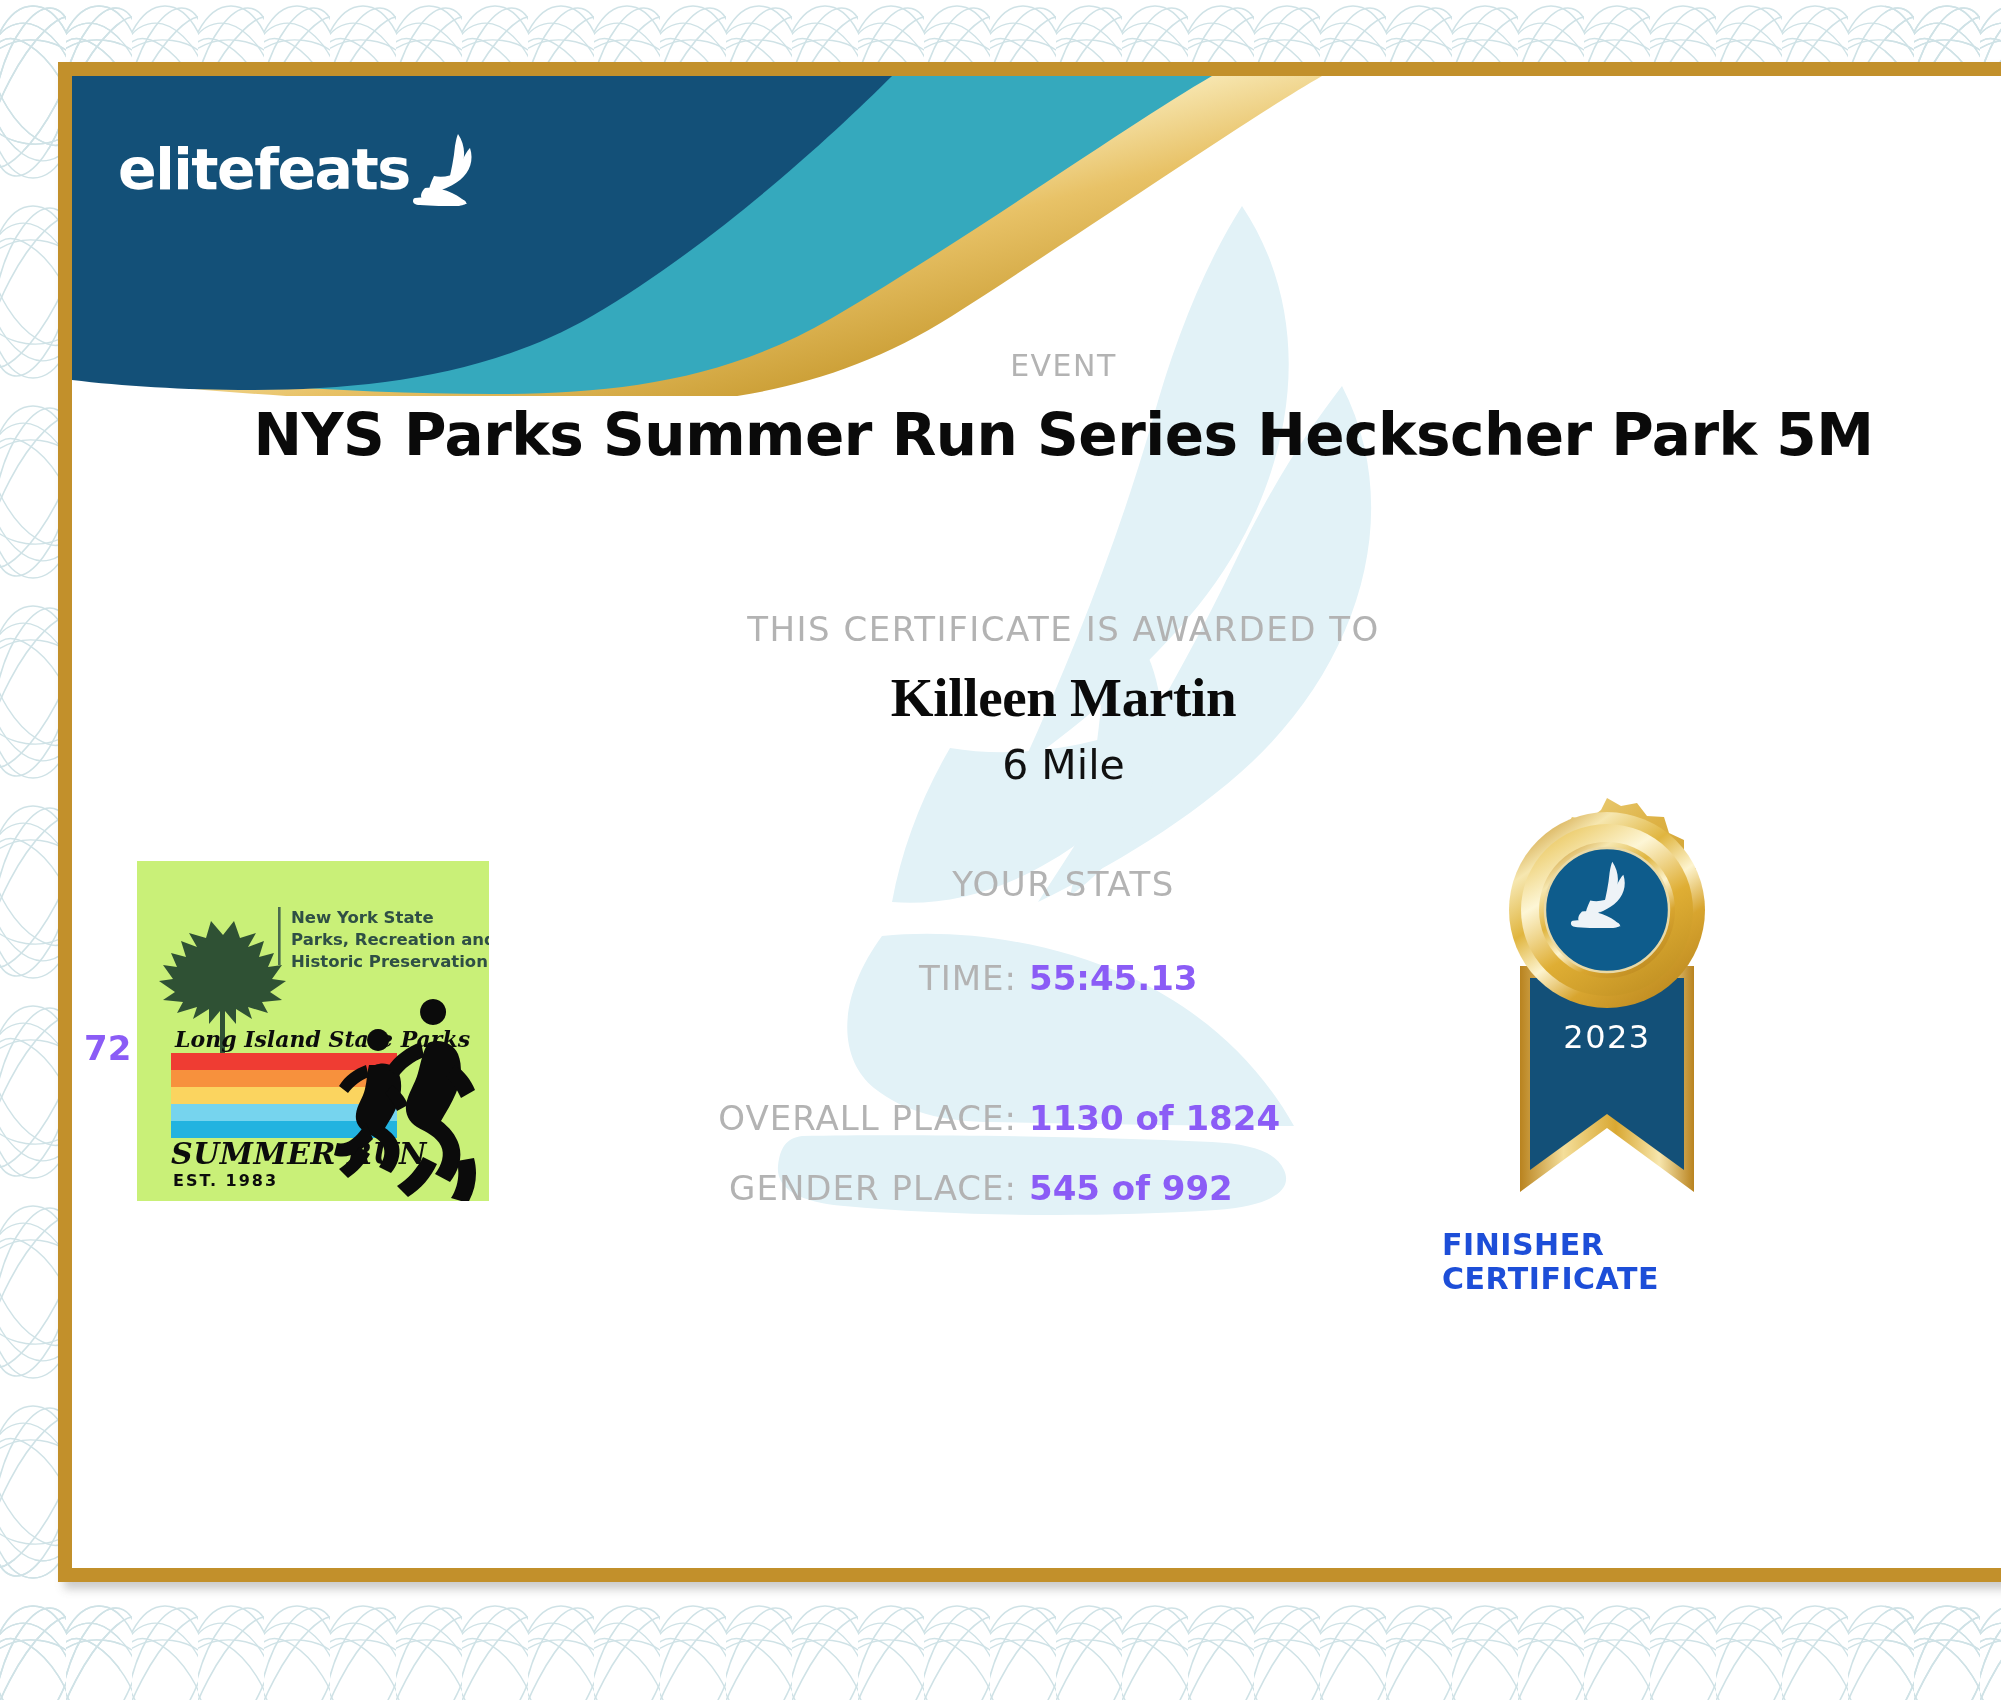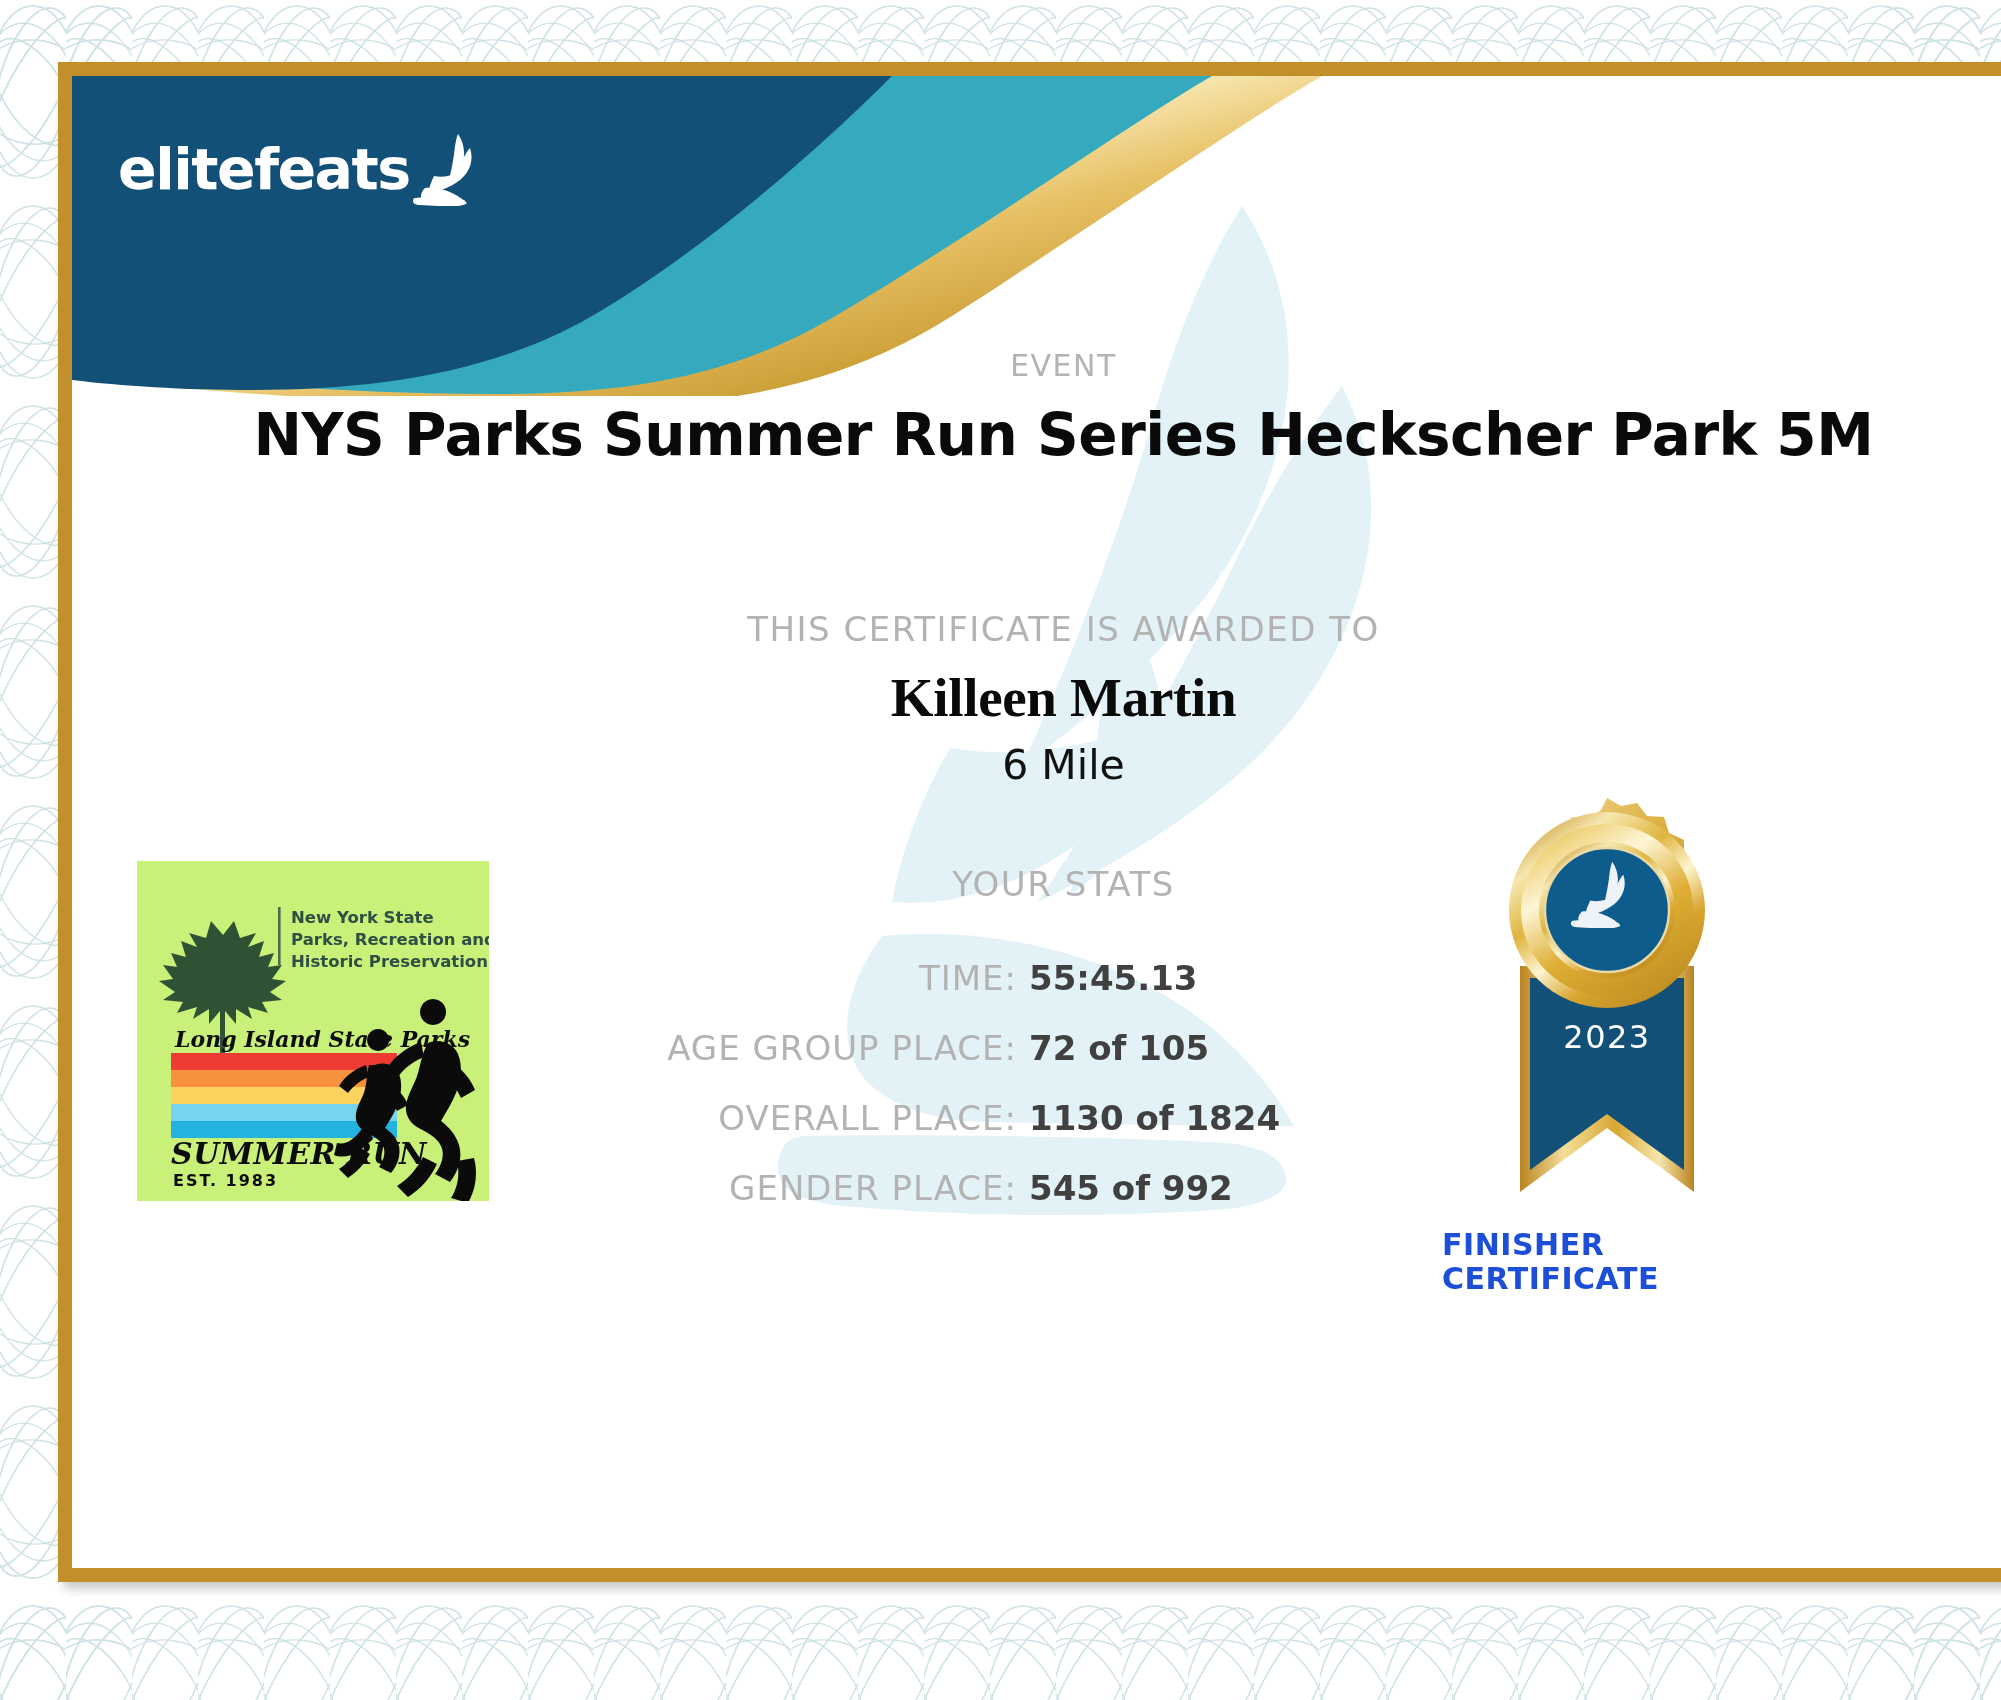--- a/index.html
+++ b/index.html
@@ -194,7 +194,7 @@
   }
   .stat-value {
     margin-left: 12px;
-    color: #404040;
+    color: #8b5cf6;
     font-family: "DejaVu Sans", sans-serif;
     font-size: 34px;
     font-weight: 700;

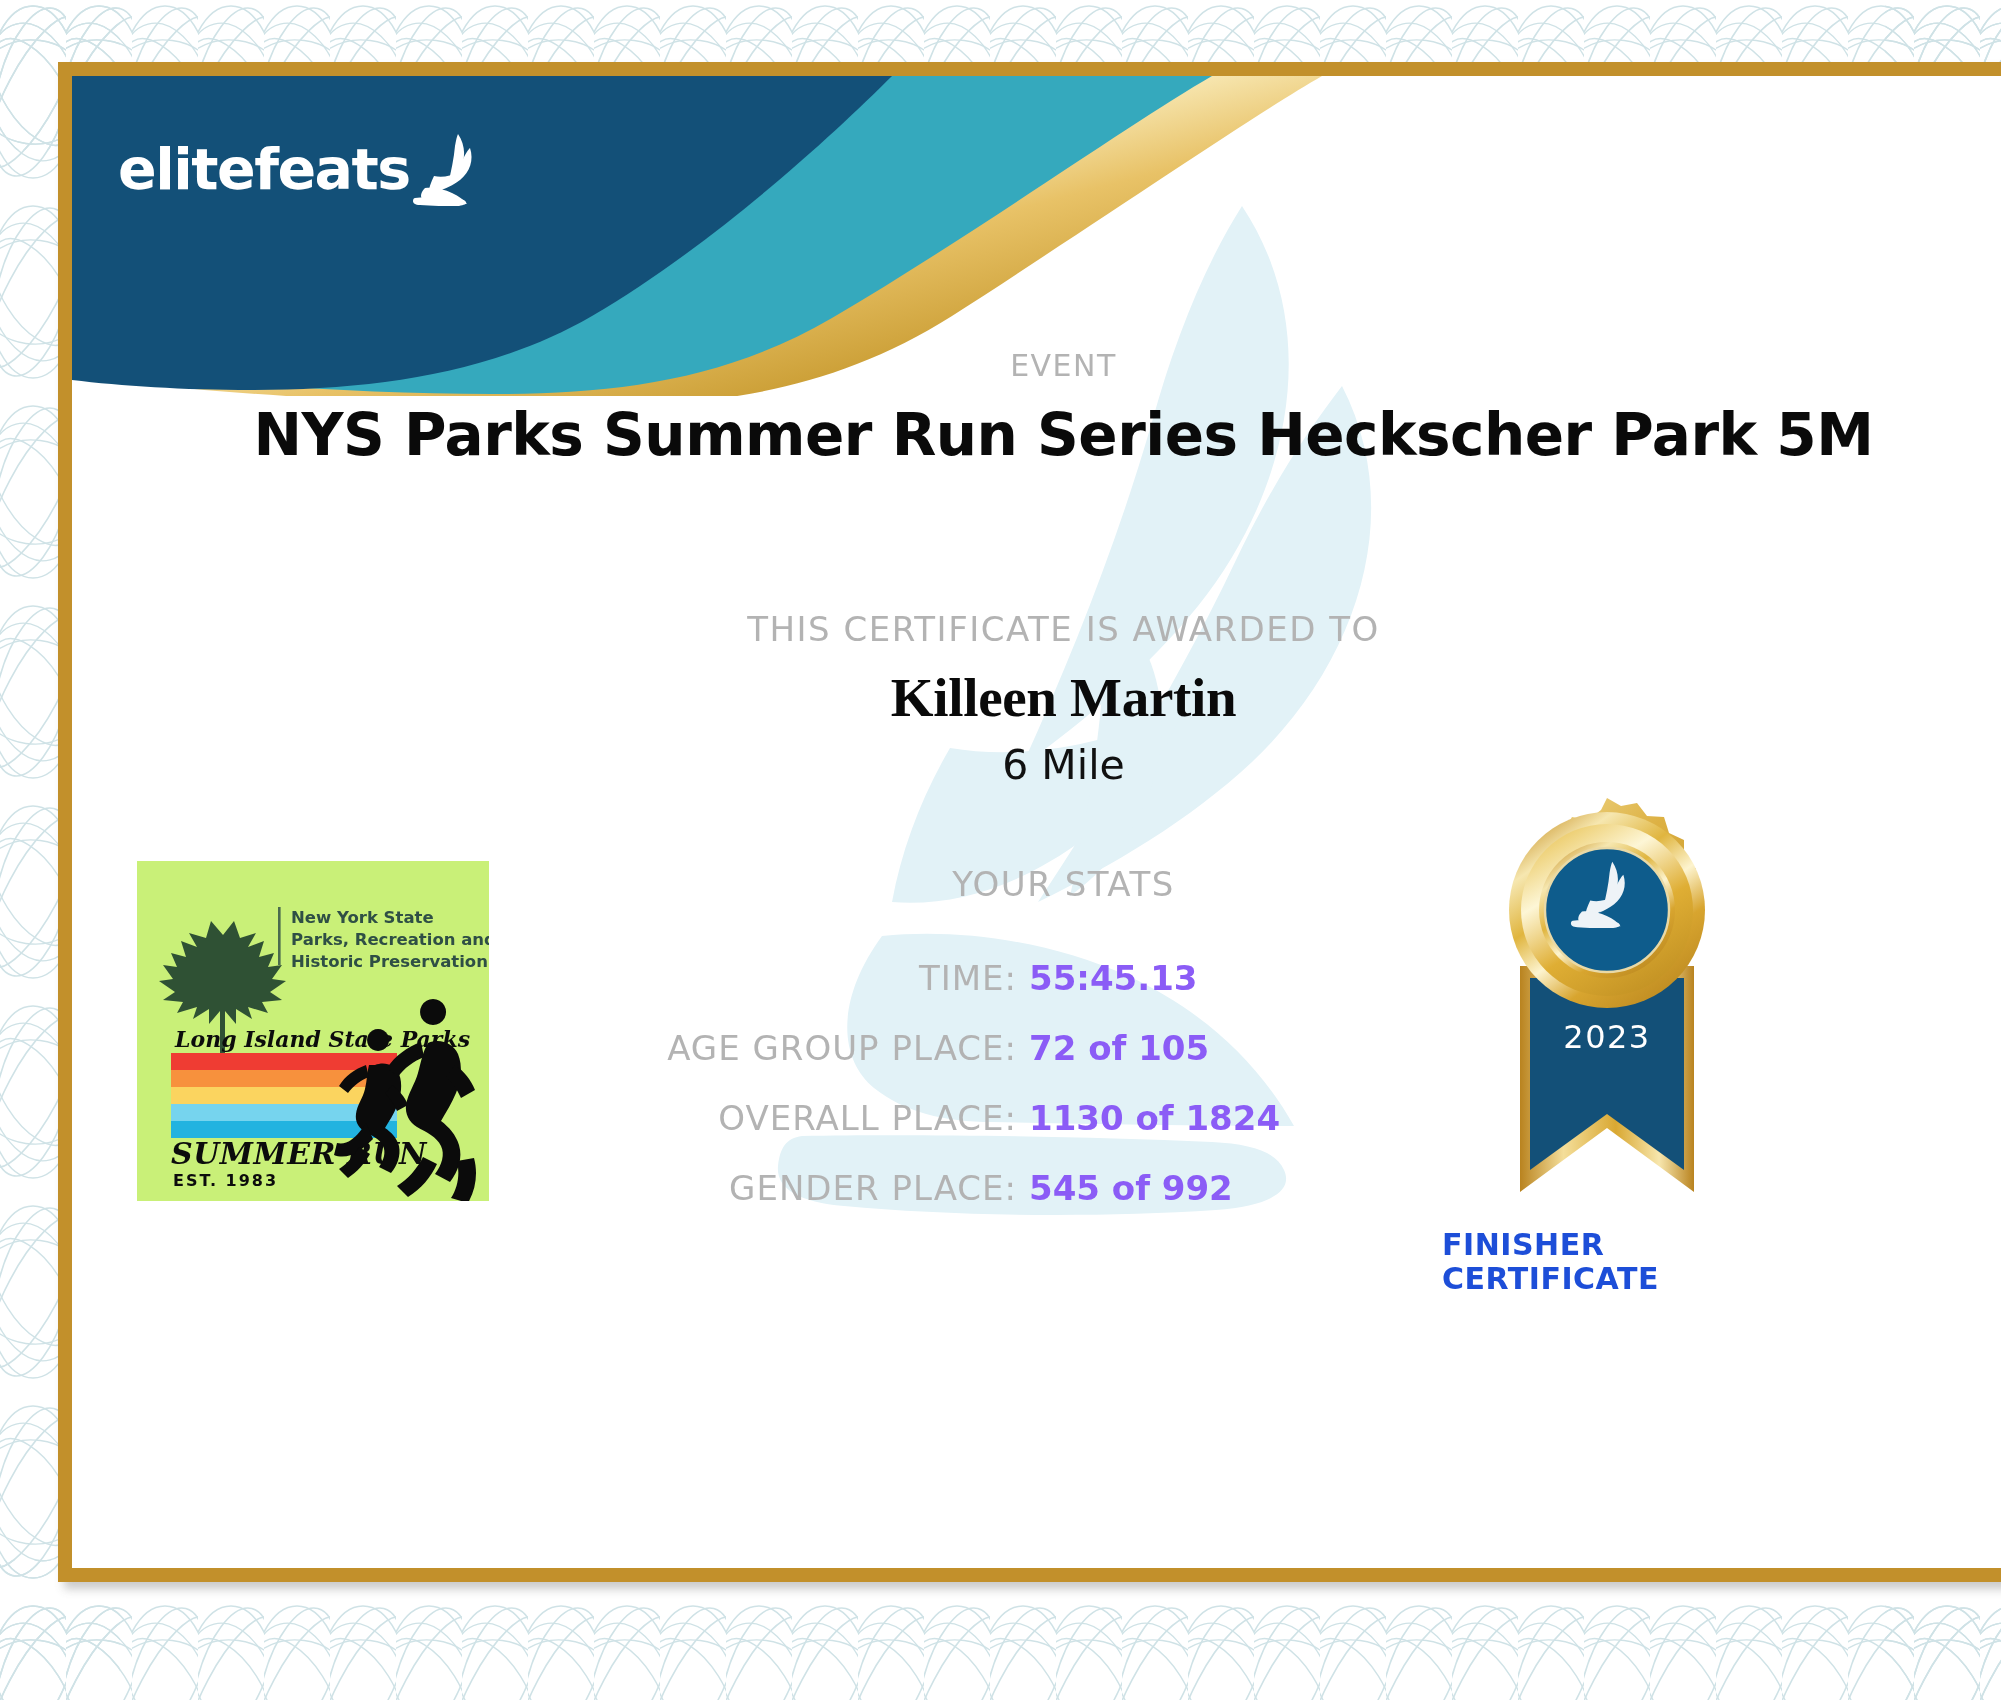--- a/index.html
+++ b/index.html
@@ -342,7 +342,6 @@
           <span class="stat-value">55:45.13</span>
         </div>
         <div class="stat-row">
-          <span class="stat-label">AGE GROUP PLACE:</span>
           <span class="stat-value">72 of 105</span>
         </div>
         <div class="stat-row">

